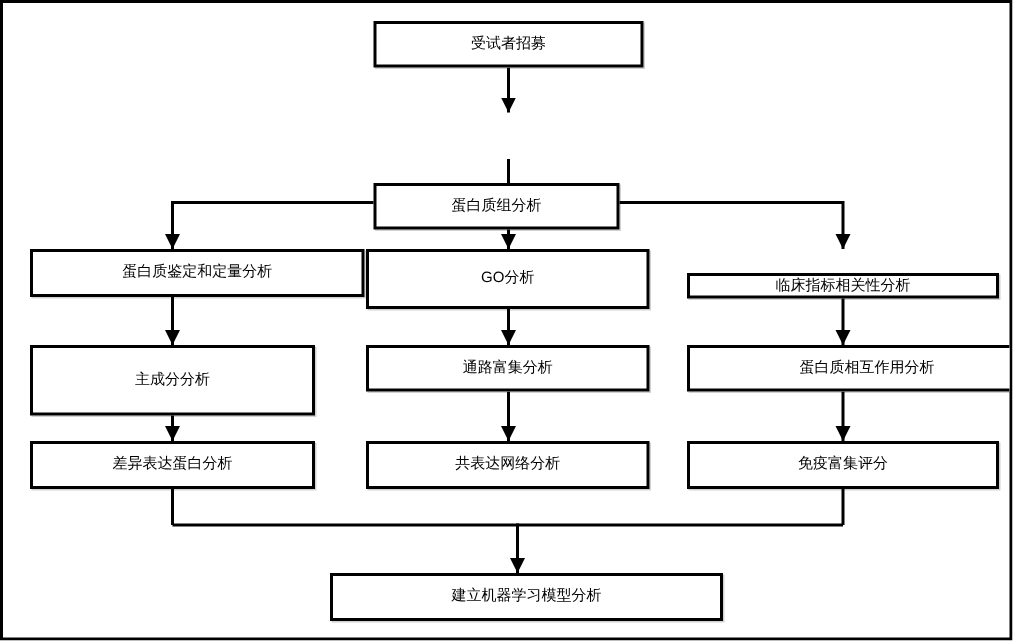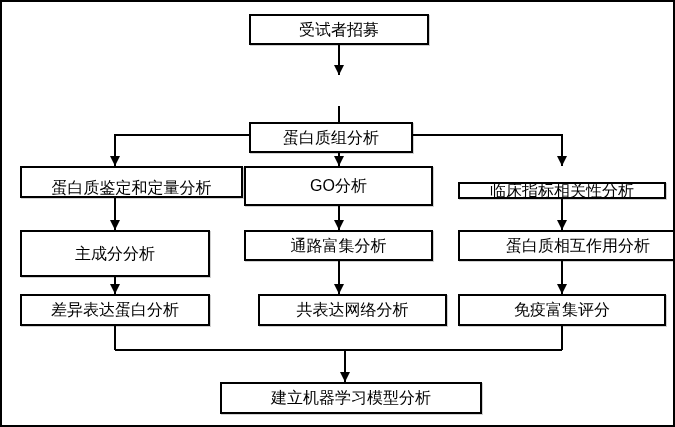--- a/index.html
+++ b/index.html
@@ -28,7 +28,7 @@
     display: flex;
     align-items: center;
     justify-content: center;
-    font-size: 16px;
+    font-size: 10px;
     color: #000000;
     white-space: nowrap;
     line-height: 1;

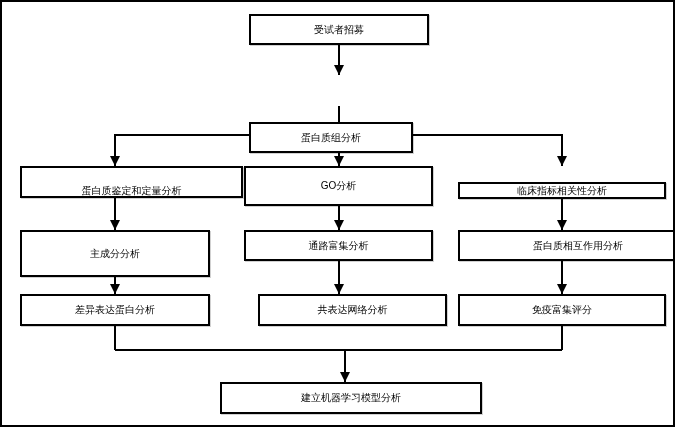--- a/index.html
+++ b/index.html
@@ -37,7 +37,7 @@
   .n-recruitment      { left: 247px; top: 12px;  width: 180px; height: 31px; }
   .n-proteomics       { left: 247px; top: 73px;  width: 164px; height: 31px; margin-top: 47px; }
   
-  .n-protein-id-quant { left: 18px;  top: 164px; width: 223px; height: 32px; align-items: flex-end; }
+  .n-protein-id-quant { left: 18px;  top: 164px; width: 223px; height: 32px; }
   .n-pca              { left: 18px;  top: 228px; width: 190px; height: 47px; }
   .n-dep              { left: 18px;  top: 292px; width: 190px; height: 32px; justify-content: center; }
   

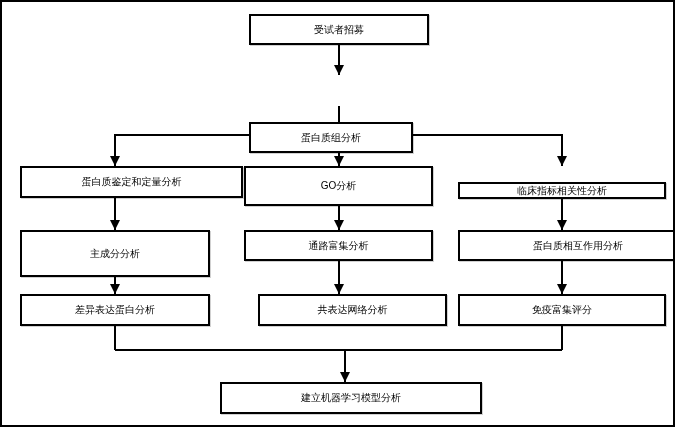--- a/index.html
+++ b/index.html
@@ -43,7 +43,7 @@
   
   .n-go               { left: 242px; top: 164px; width: 189px; height: 40px; }
   .n-pathway          { left: 242px; top: 228px; width: 189px; height: 31px; }
-  .n-coexpression     { left: 242px; top: 292px; width: 189px; height: 32px; margin-left: 14px; }
+  .n-coexpression     { left: 242px; top: 292px; width: 189px; height: 32px; }
   
   .n-clinical-corr    { left: 456px; top: 180px; width: 208px; height: 17px; }
   .n-ppi              { left: 456px; top: 228px; width: 240px; height: 31px; }

